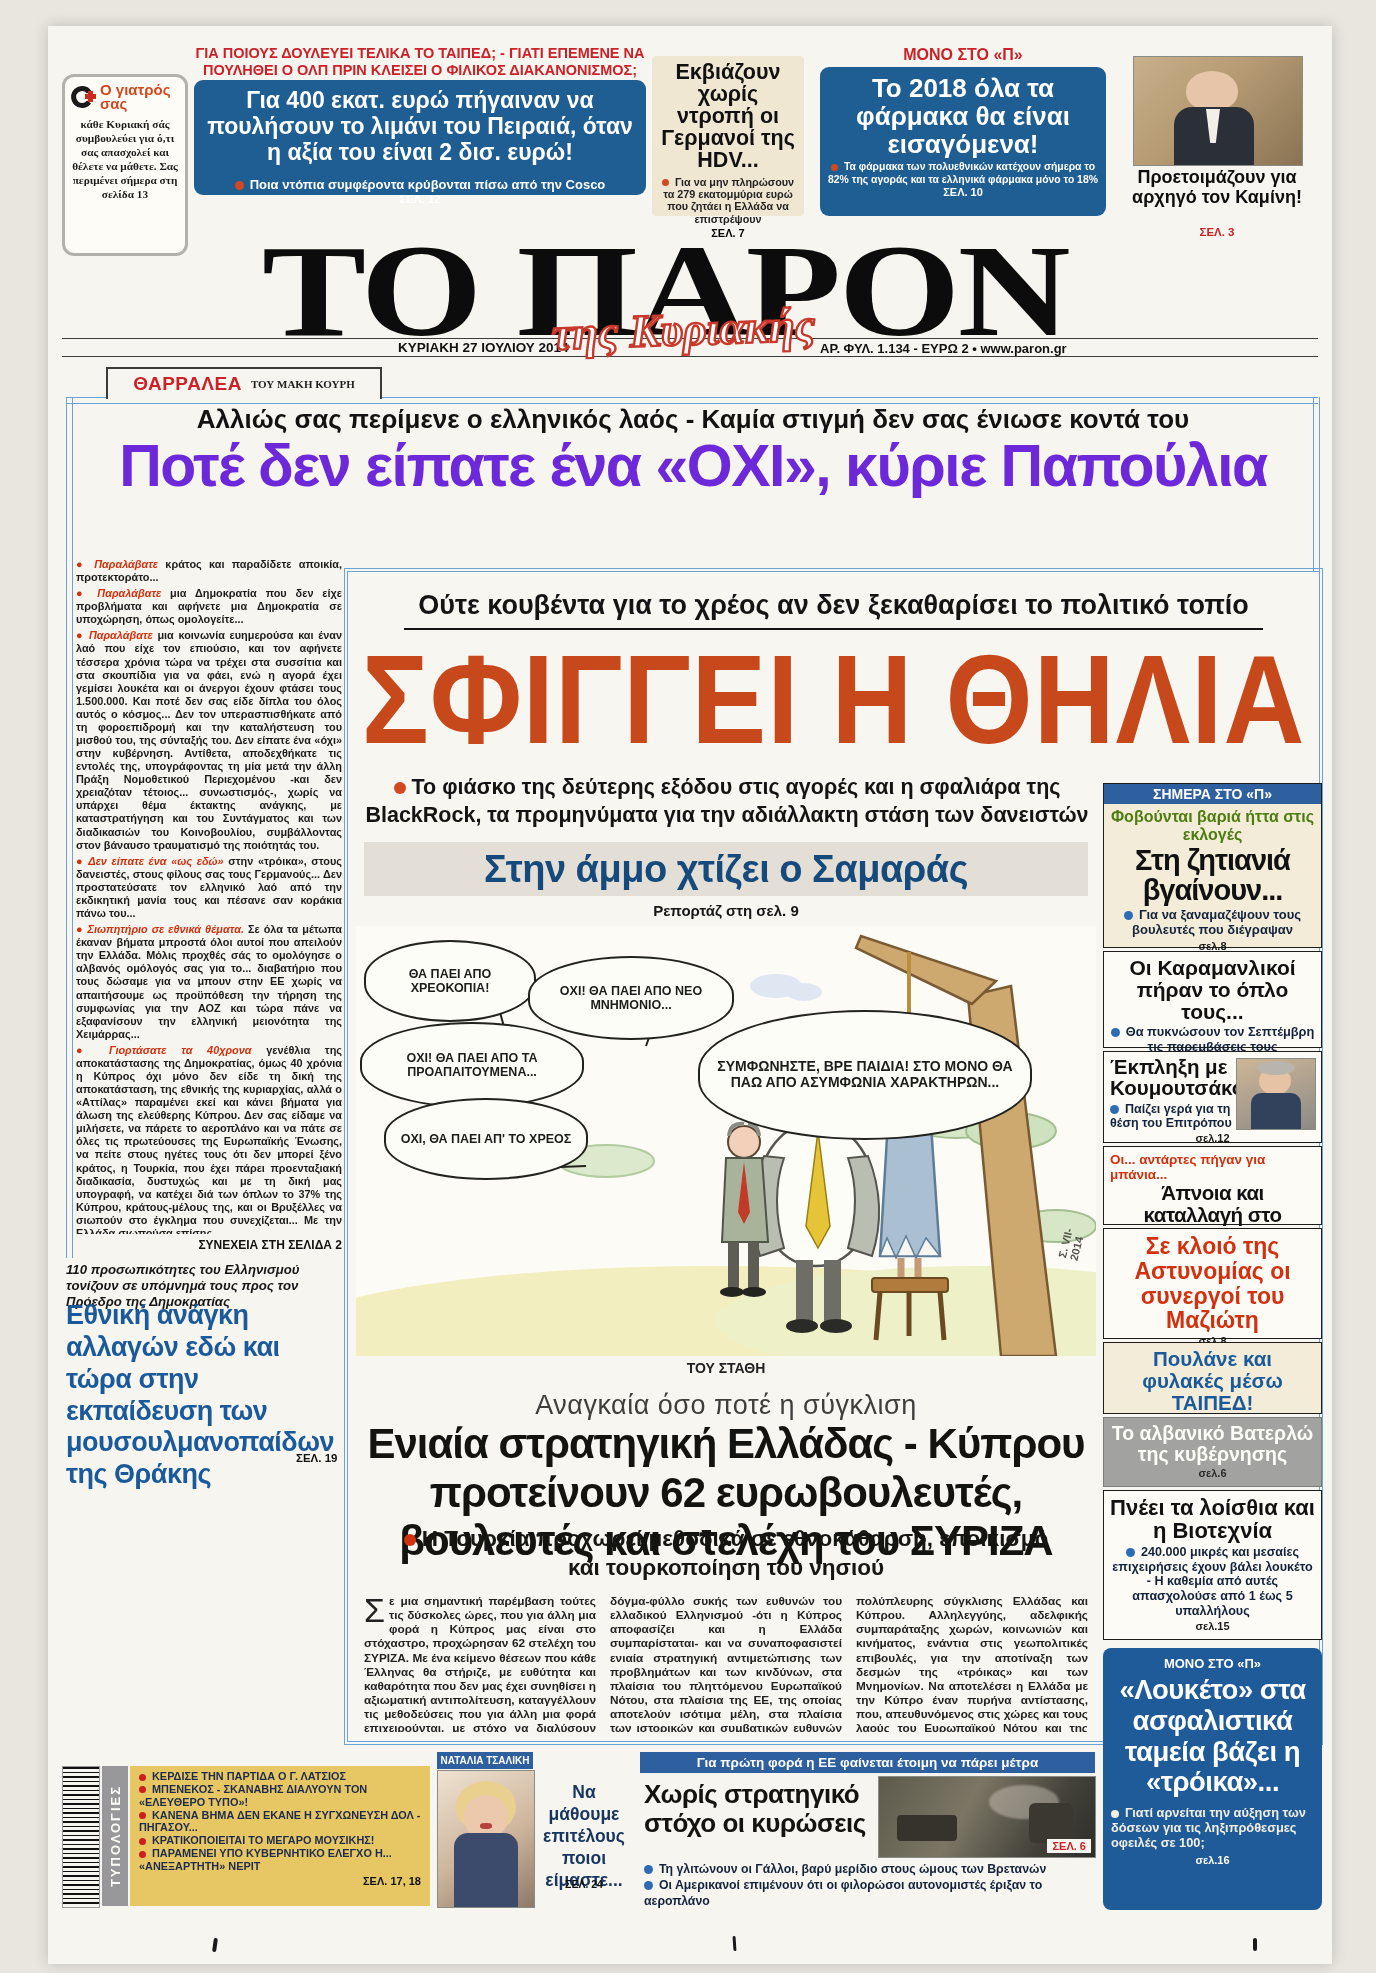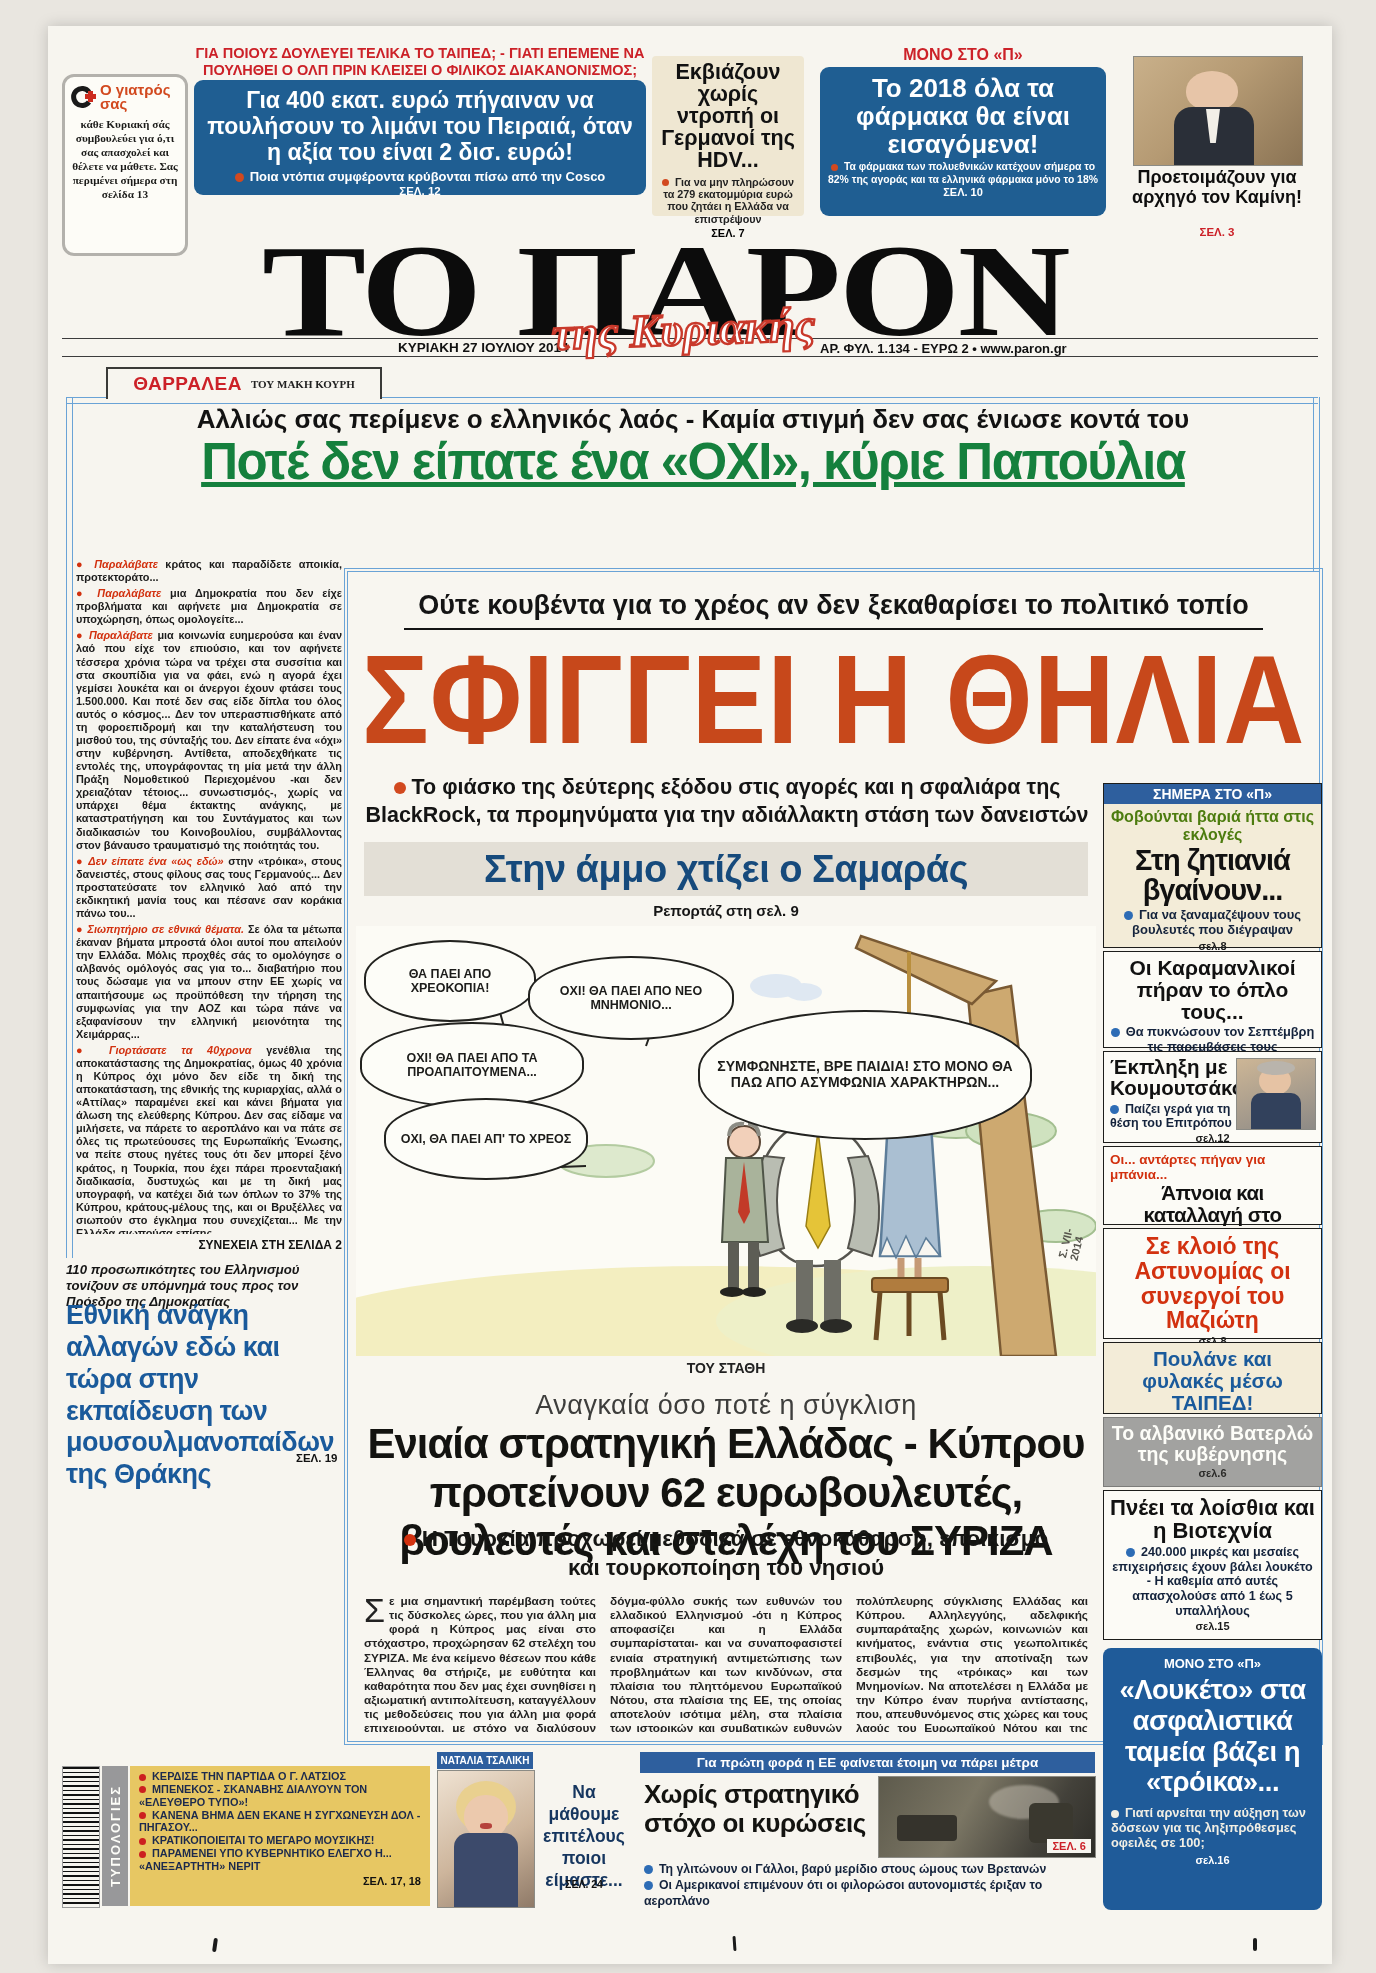--- a/index.html
+++ b/index.html
@@ -47,7 +47,7 @@
 
   <div class="abs blue-box" style="left:194px;top:80px;width:452px;height:115px;padding:7px 8px 4px;box-sizing:border-box;">
     <div class="ctr" style="font-size:23px;font-weight:900;line-height:1.13;">Για 400 εκατ. ευρώ πήγαιναν να πουλήσουν το λιμάνι του Πειραιά, όταν η αξία του είναι 2 δισ. ευρώ!</div>
-    <div class="ctr" style="font-size:13px;font-weight:700;margin-top:4px;"><span class="dot dot-or" style="width:9px;height:9px;"></span><span>Ποια ντόπια συμφέροντα κρύβονται πίσω από την Cosco</span></div>
+    <div class="ctr" style="font-size:13px;font-weight:700;margin-top:12px;"><span class="dot dot-or" style="width:9px;height:9px;"></span><span>Ποια ντόπια συμφέροντα κρύβονται πίσω από την Cosco</span></div>
     <div class="ctr" style="font-size:11.5px;font-weight:900;margin-top:1px;">ΣΕΛ. 12</div>
   </div>
 

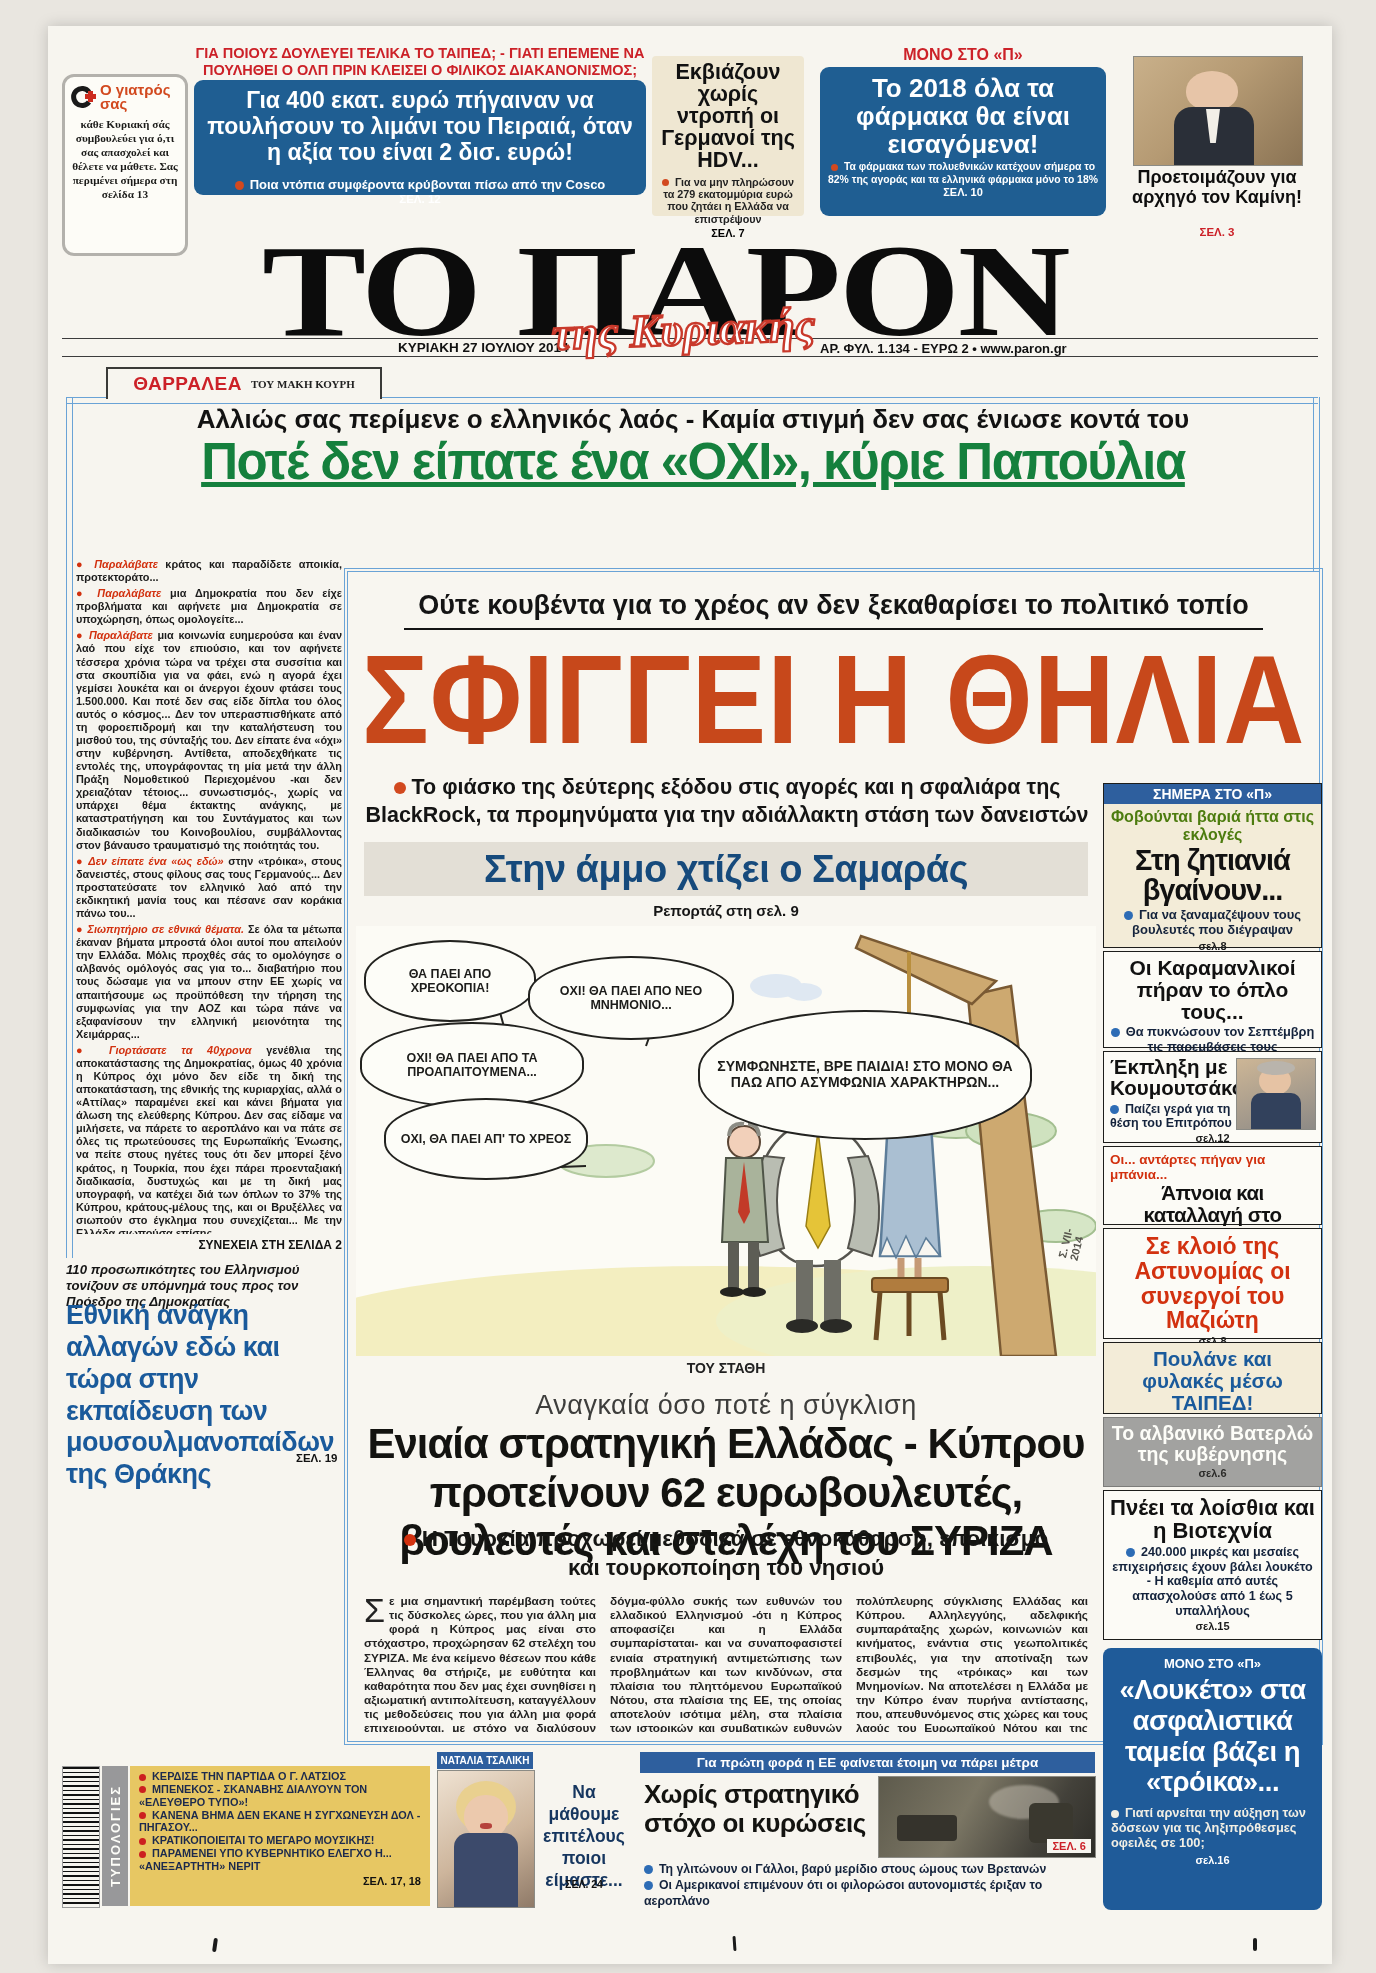--- a/index.html
+++ b/index.html
@@ -90,7 +90,7 @@
   </div>
 
   <div class="abs ctr" style="left:70px;top:404px;width:1246px;font-size:26px;font-weight:900;color:#121212;">Αλλιώς σας περίμενε ο ελληνικός λαός - Καμία στιγμή δεν σας ένιωσε κοντά του</div>
-  <div class="abs ctr" style="left:62px;top:432px;width:1262px;font-size:51px;font-weight:900;letter-spacing:-1.5px;color:#15803d;white-space:nowrap;text-decoration:underline;">Ποτέ δεν είπατε ένα «ΟΧΙ», κύριε Παπούλια</div>
+  <div class="abs ctr" style="left:62px;top:432px;width:1262px;font-size:59px;font-weight:900;letter-spacing:-1.5px;color:#6d28d9;white-space:nowrap;">Ποτέ δεν είπατε ένα «ΟΧΙ», κύριε Παπούλια</div>
 
   <div class="abs" id="opinion-col" style="left:76px;top:558px;width:266px;height:676px;overflow:hidden;font-size:10.9px;line-height:1.2;font-weight:700;color:#1b1b1b;text-align:justify;">
     <p><span class="lead">● Παραλάβατε</span> <span>κράτος και παραδίδετε αποικία, προτεκτοράτο...</span></p>

